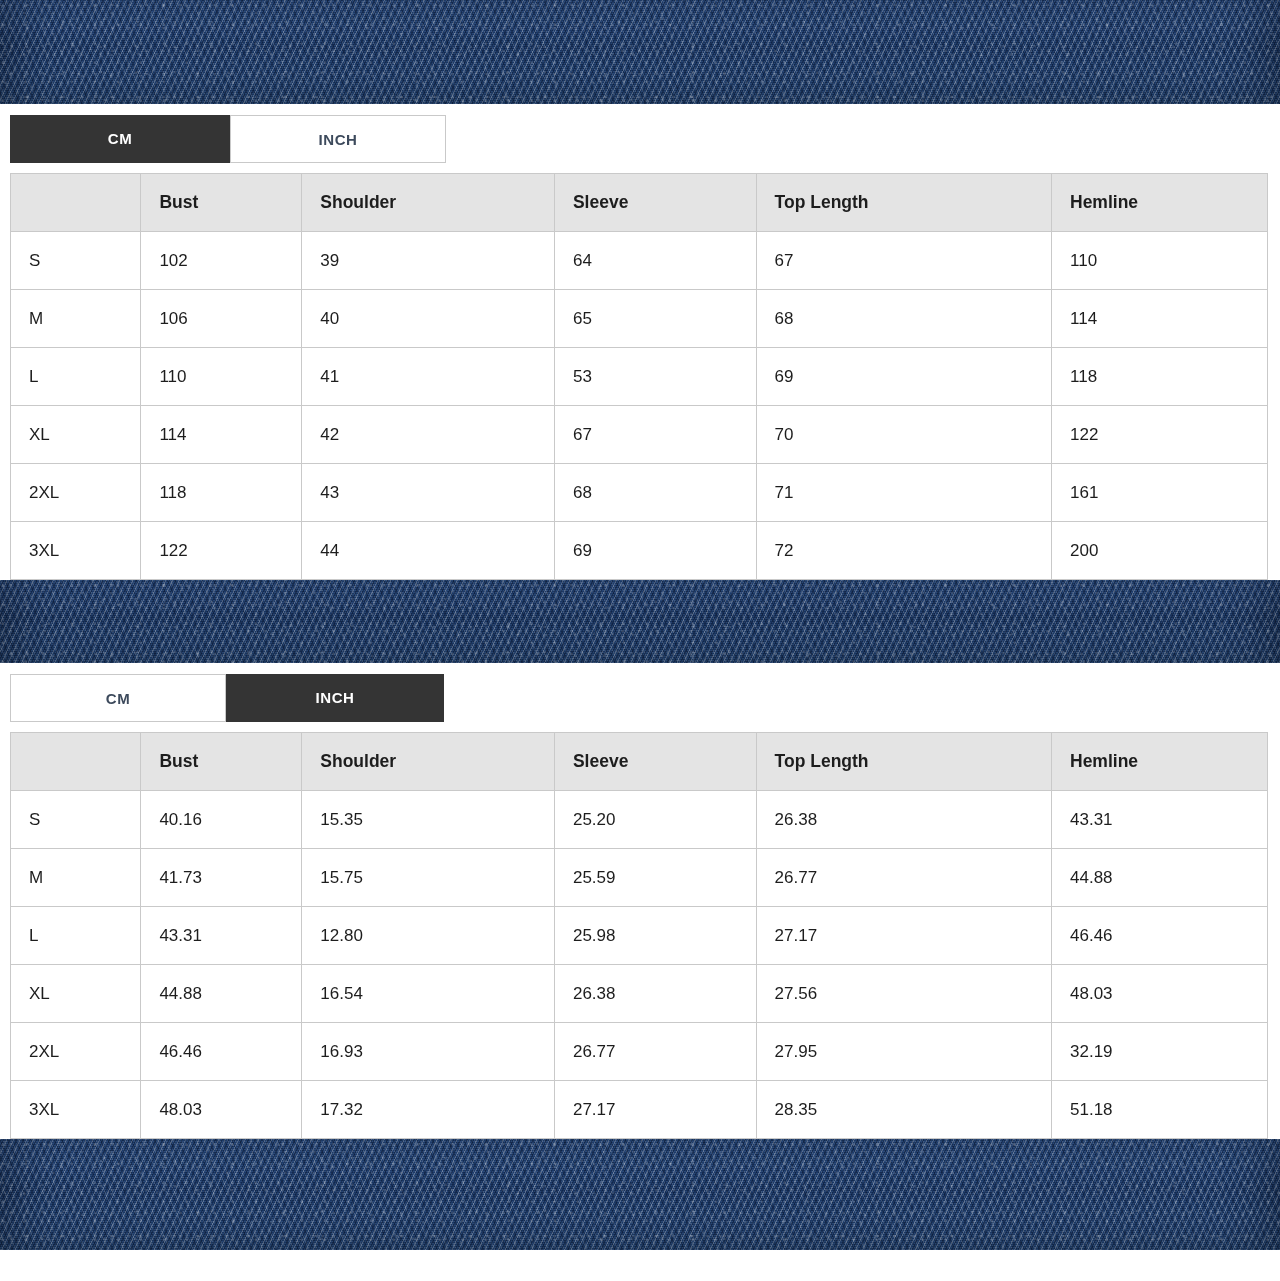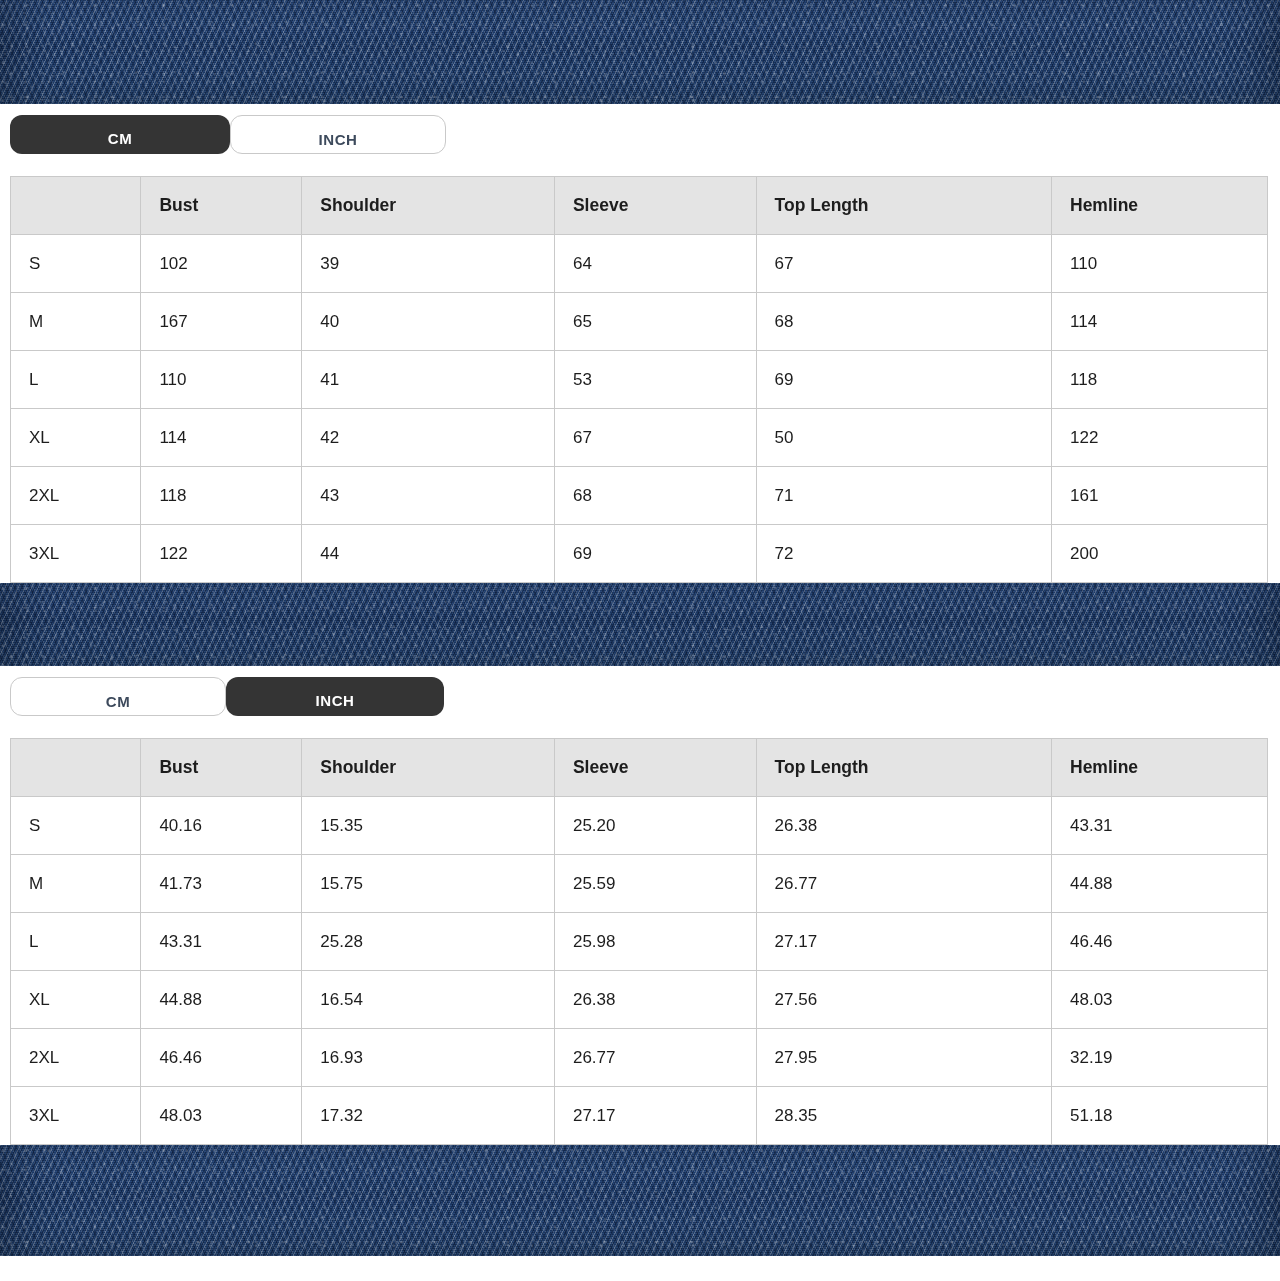--- a/index.html
+++ b/index.html
@@ -61,7 +61,7 @@
     width: 100%;
   }
   .tab {
-    height: 39px;
+    height: 48px;
     line-height: 48px;
     text-align: center;
     font-size: 15px;
@@ -69,7 +69,6 @@
     letter-spacing: .6px;
     box-sizing: border-box;
     user-select: none;
-    border-radius: 12px;
   }
   .tab.active {
     background: #343434;

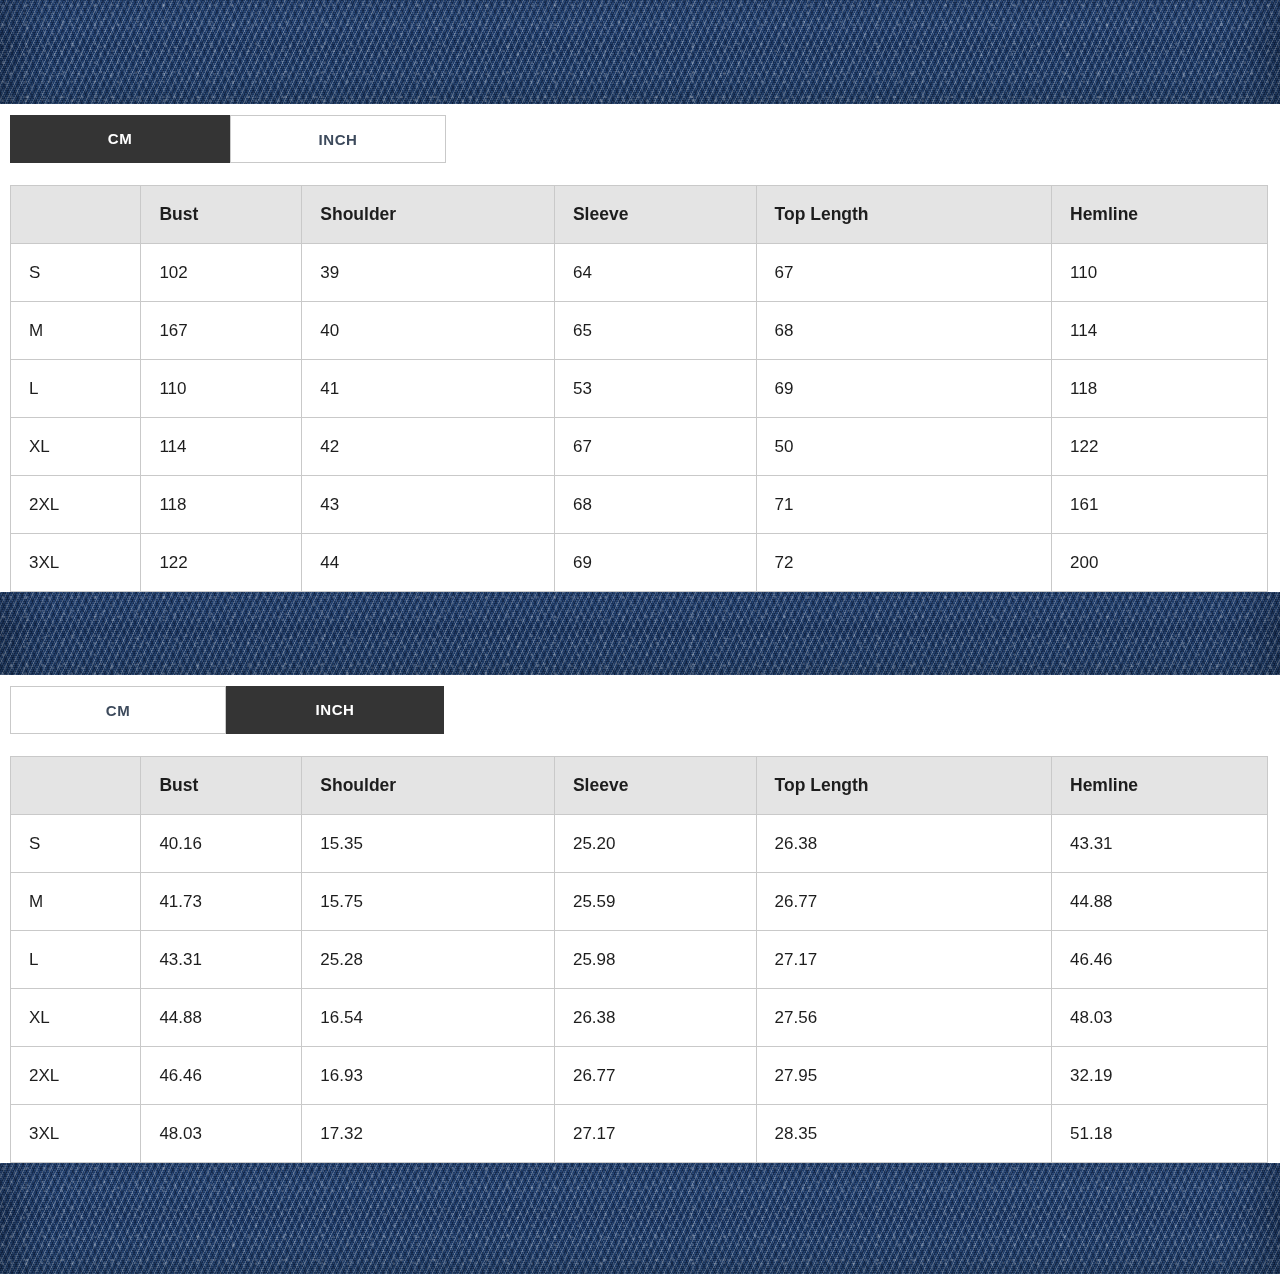--- a/index.html
+++ b/index.html
@@ -94,7 +94,7 @@
   .size-table {
     border-collapse: collapse;
     width: 1258px;
-    margin: 12px 0 0 10px;
+    margin: 0 0 0 10px;
     table-layout: fixed;
   }
   .size-table th, .size-table td {

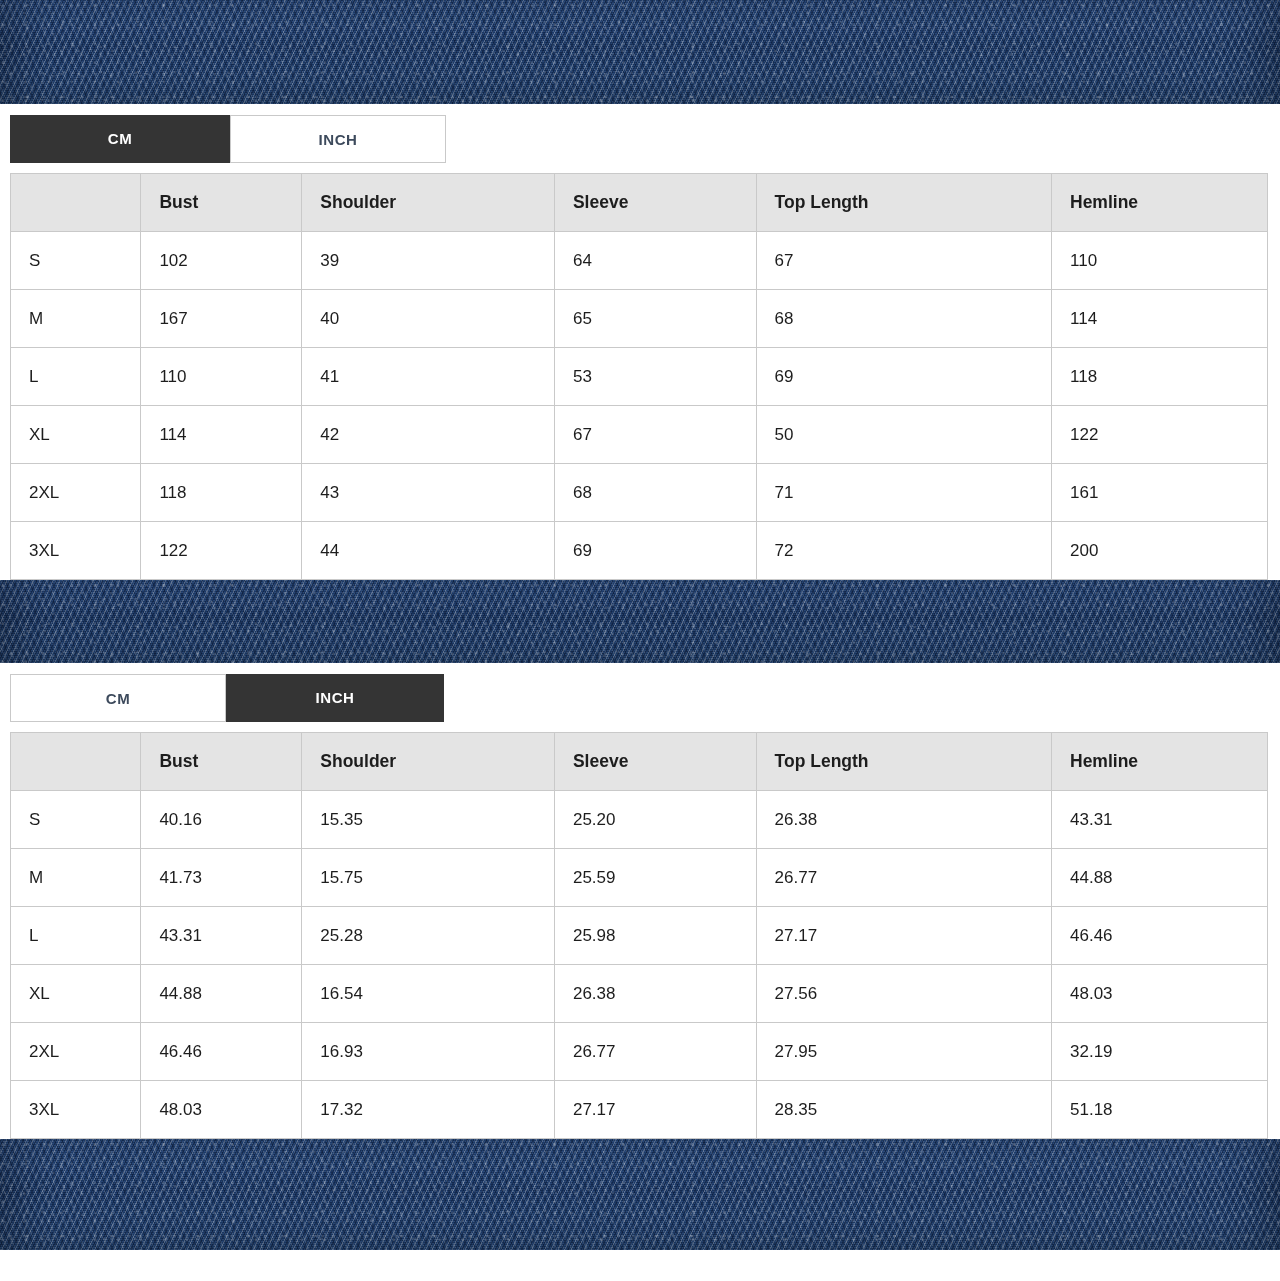--- a/index.html
+++ b/index.html
@@ -163,7 +163,7 @@
       </tr>
       <tr>
         <td>M</td>
-        <td>167</td>
+        <td>106</td>
         <td>40</td>
         <td>65</td>
         <td>68</td>

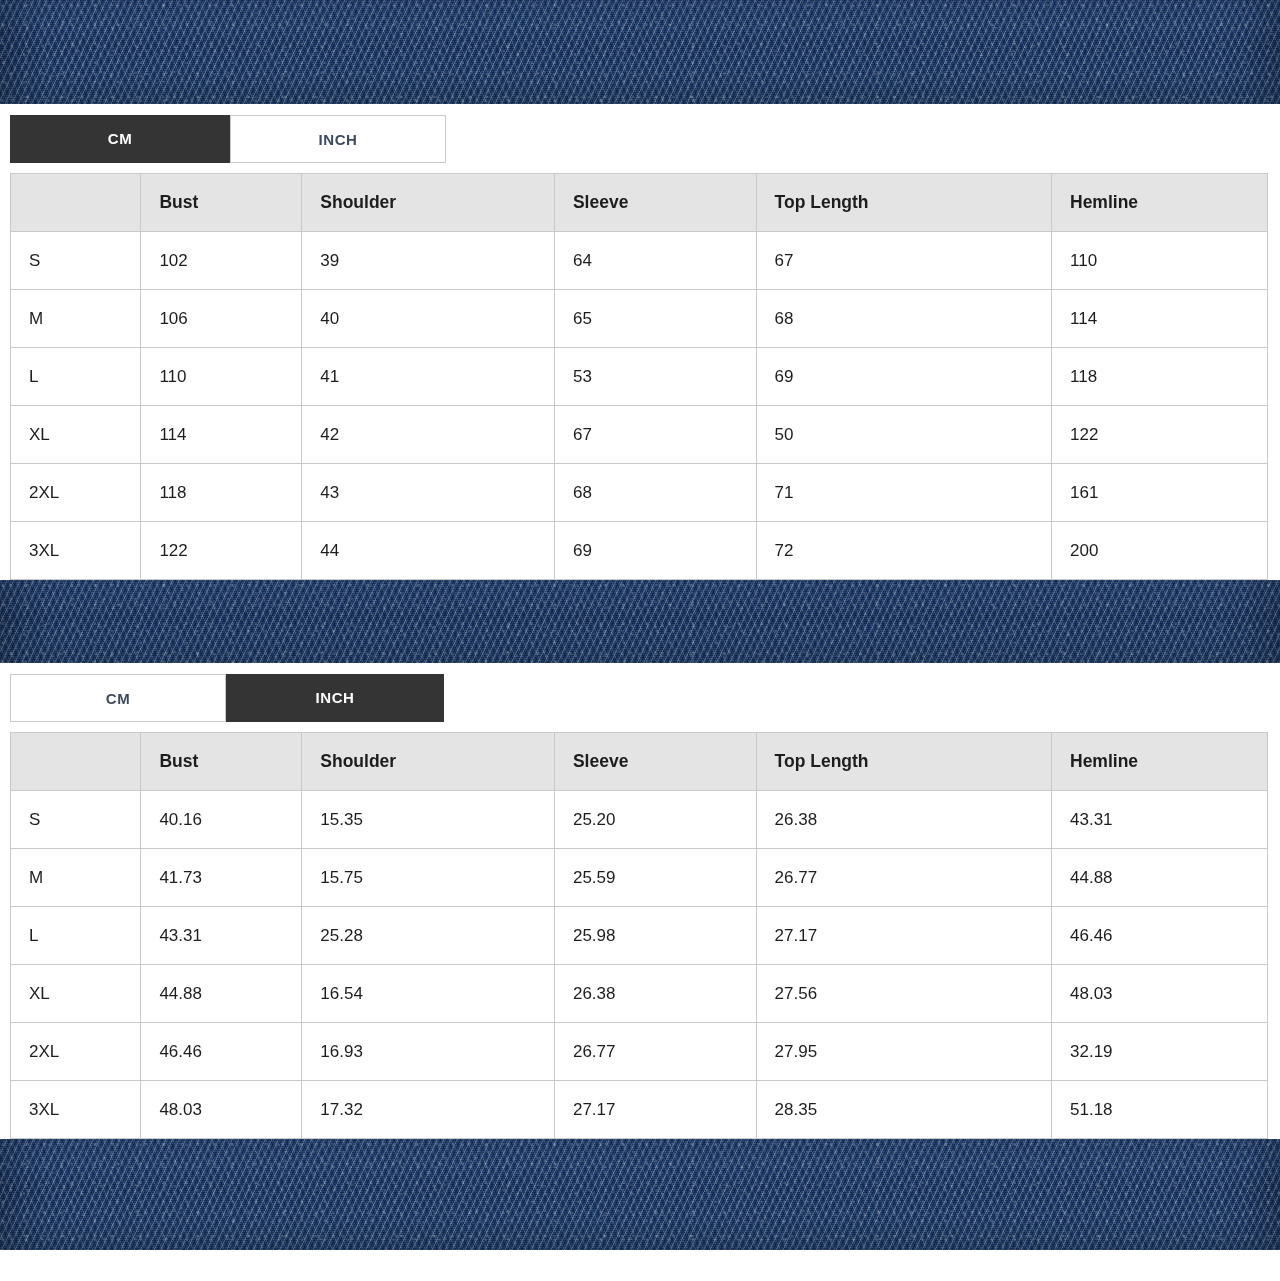--- a/index.html
+++ b/index.html
@@ -182,7 +182,7 @@
         <td>114</td>
         <td>42</td>
         <td>67</td>
-        <td>50</td>
+        <td>70</td>
         <td>122</td>
       </tr>
       <tr>

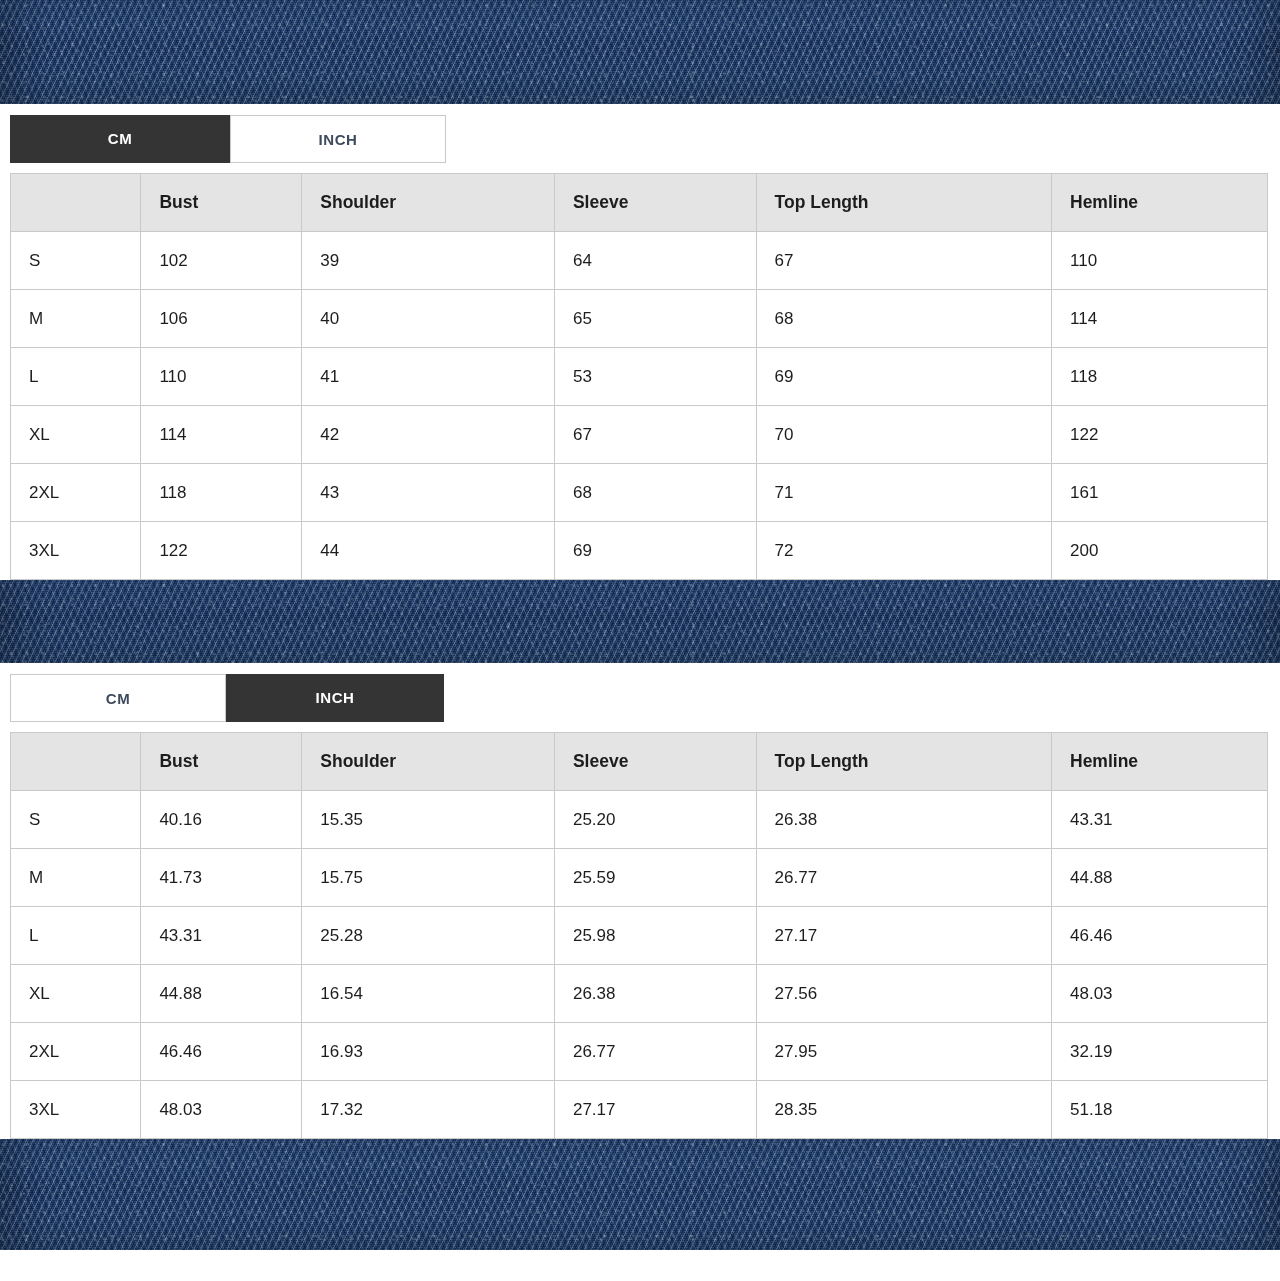--- a/index.html
+++ b/index.html
@@ -247,7 +247,7 @@
       <tr>
         <td>L</td>
         <td>43.31</td>
-        <td>25.28</td>
+        <td>12.80</td>
         <td>25.98</td>
         <td>27.17</td>
         <td>46.46</td>

